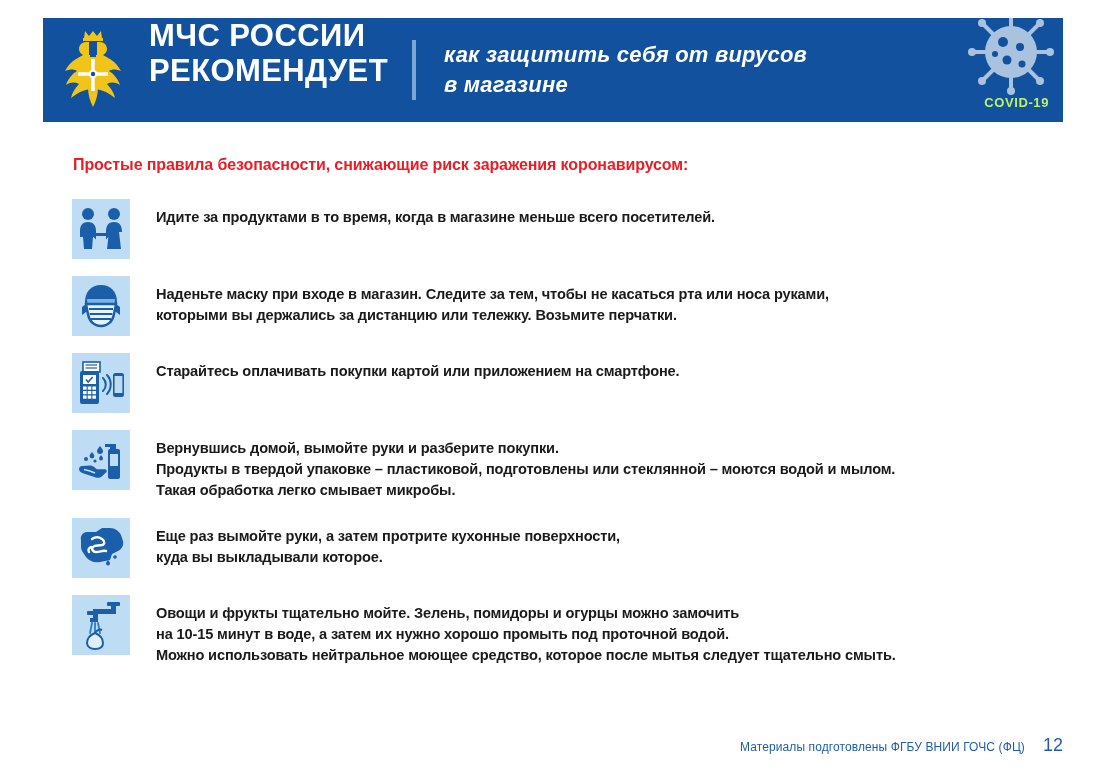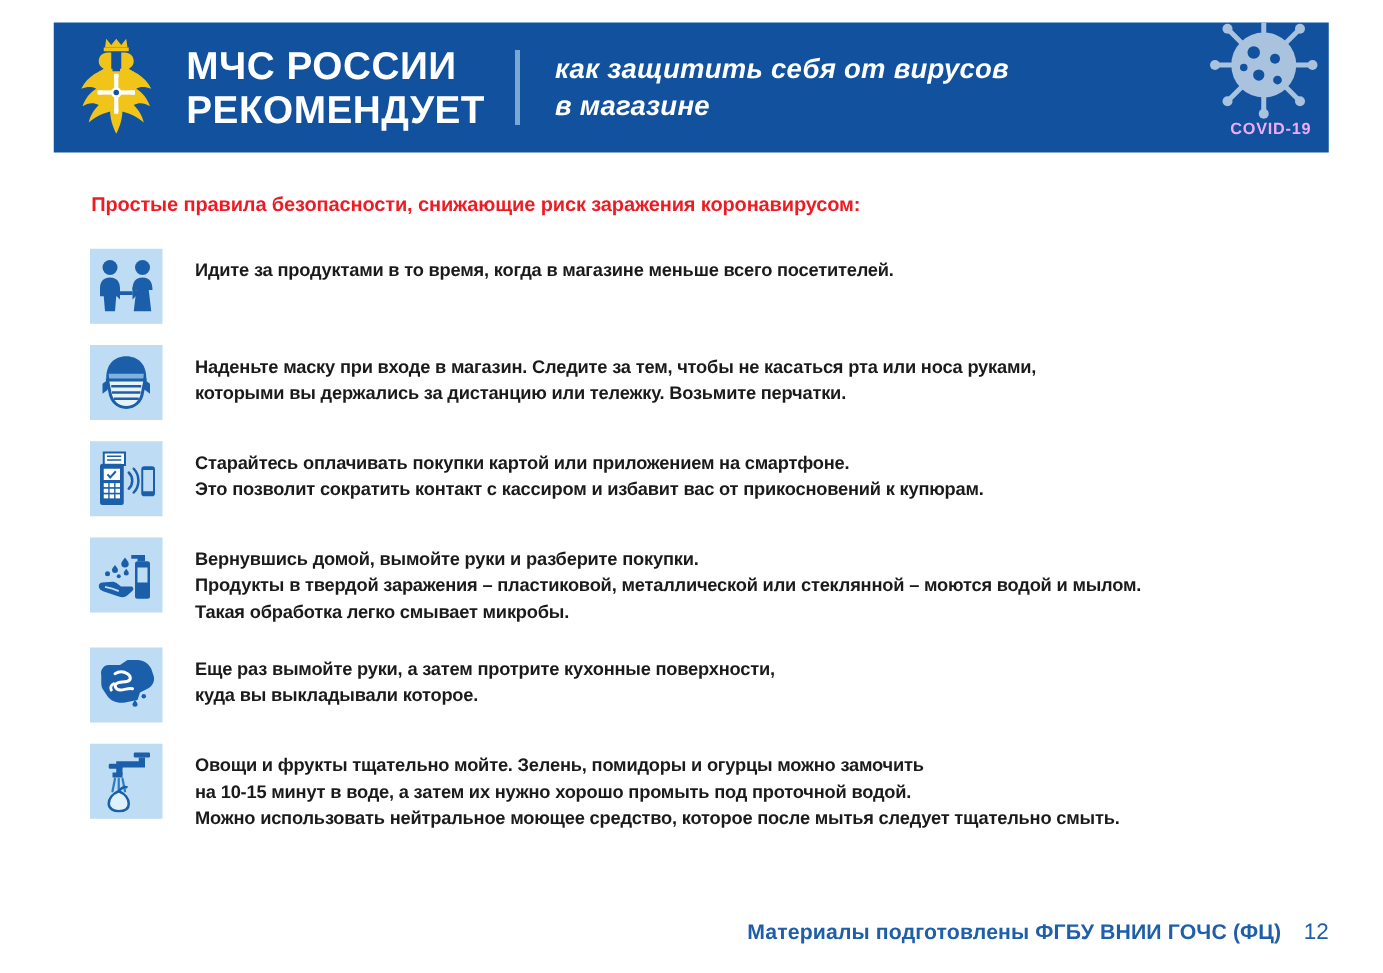--- a/index.html
+++ b/index.html
@@ -40,7 +40,7 @@
   .header-brand {
     display: flex;
     flex-direction: column;
-    justify-content: center;
+    justify-content: flex-start;
     flex: 0 0 auto;
     padding-left: 6px;
   }

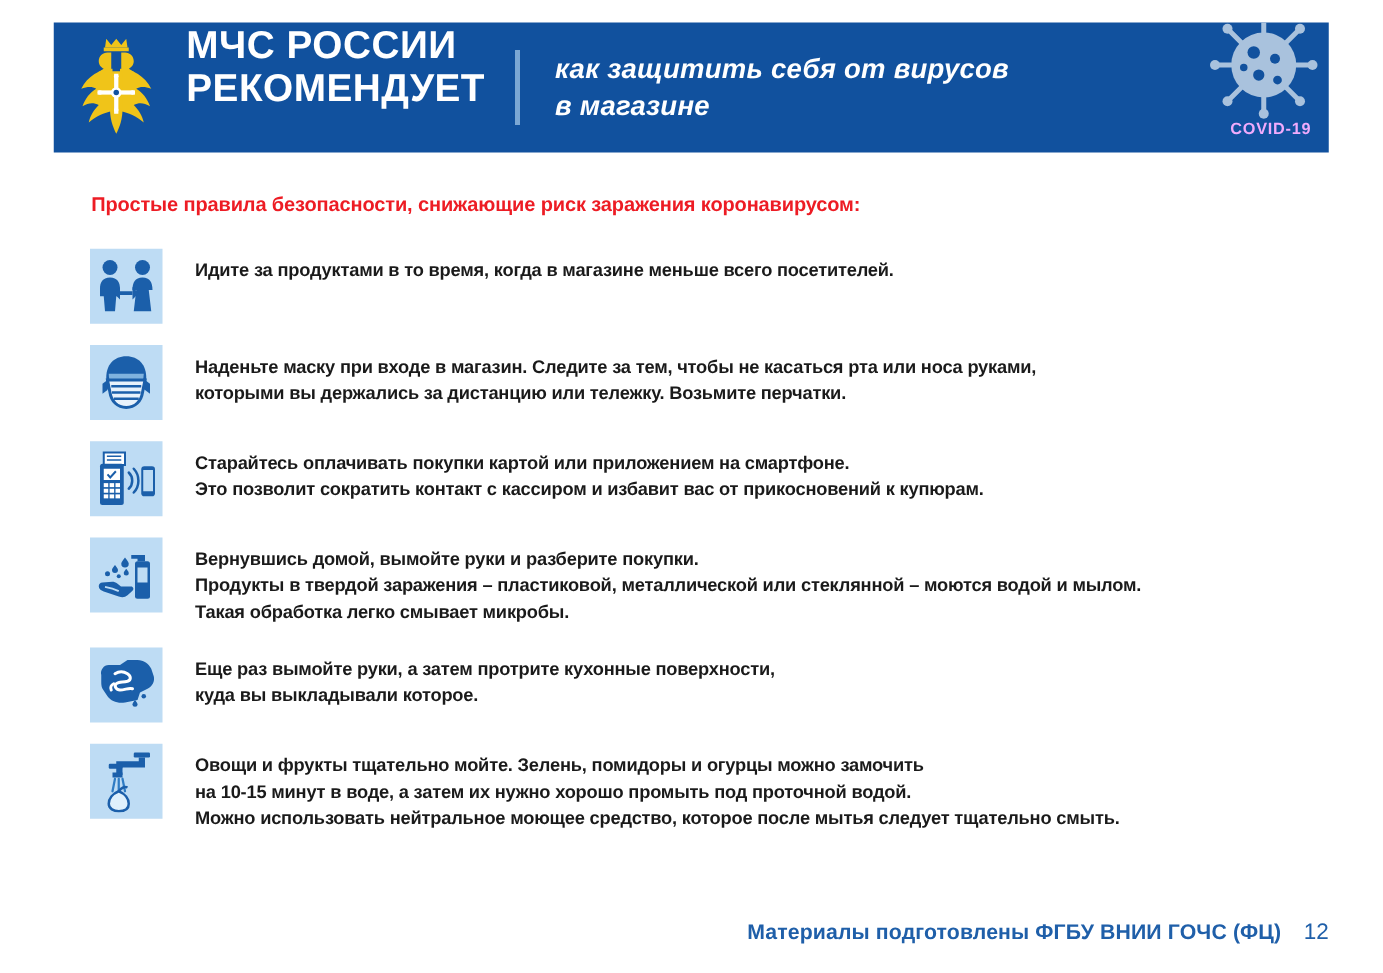--- a/index.html
+++ b/index.html
@@ -91,7 +91,7 @@
     position: absolute;
     right: 14px;
     bottom: 12px;
-    color: #f0abfc;
+    color: #bef264;
     font-size: 13px;
     font-weight: bold;
     letter-spacing: 0.6px;

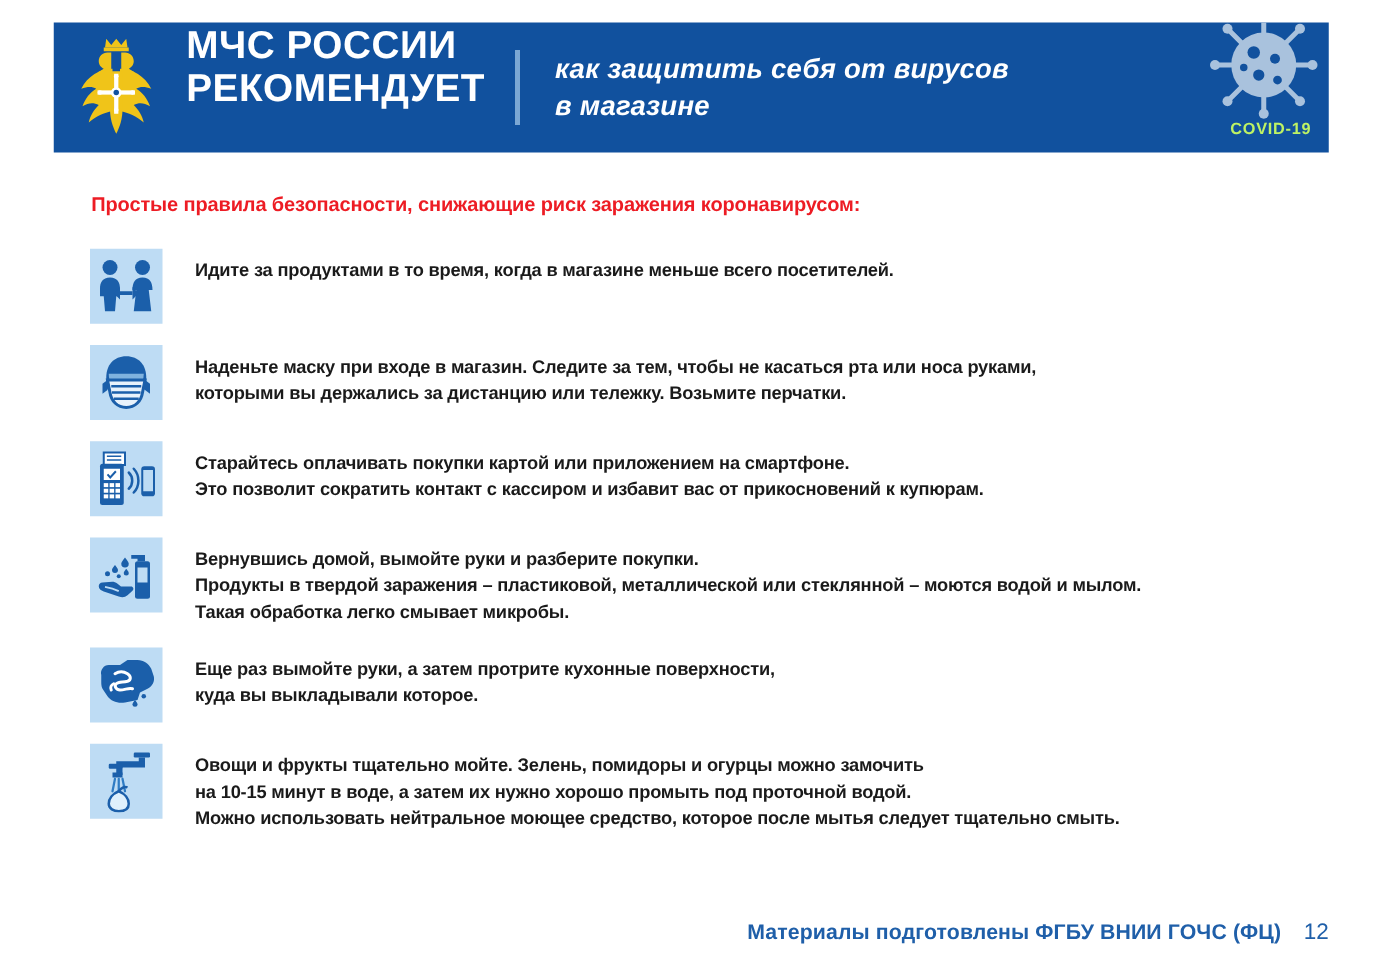--- a/index.html
+++ b/index.html
@@ -326,7 +326,6 @@
     </div>
     <div class="rule-text">
       <span class="tline">Старайтесь оплачивать покупки картой или приложением на смартфоне.</span>
-      <span class="tline">Это позволит сократить контакт с кассиром и избавит вас от прикосновений к купюрам.</span>
     </div>
   </div>
 

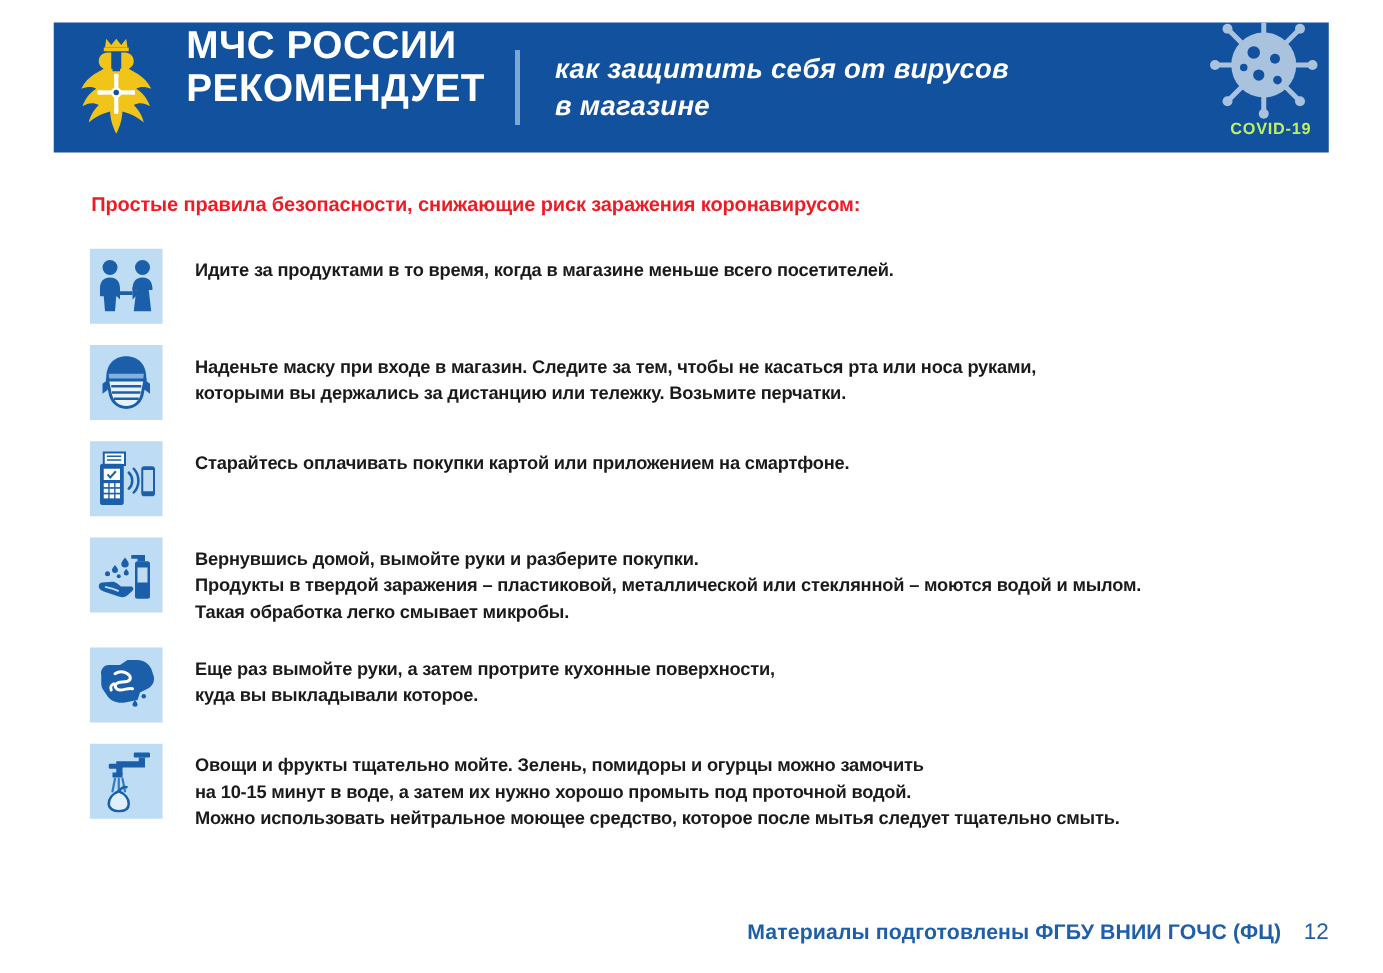--- a/index.html
+++ b/index.html
@@ -353,7 +353,7 @@
     </div>
     <div class="rule-text">
       <span class="tline">Вернувшись домой, вымойте руки и разберите покупки.</span>
-      <span class="tline">Продукты в твердой заражения – пластиковой, металлической или стеклянной – моются водой и мылом.</span>
+      <span class="tline">Продукты в твердой упаковке – пластиковой, подготовлены или стеклянной – моются водой и мылом.</span>
       <span class="tline">Такая обработка легко смывает микробы.</span>
     </div>
   </div>

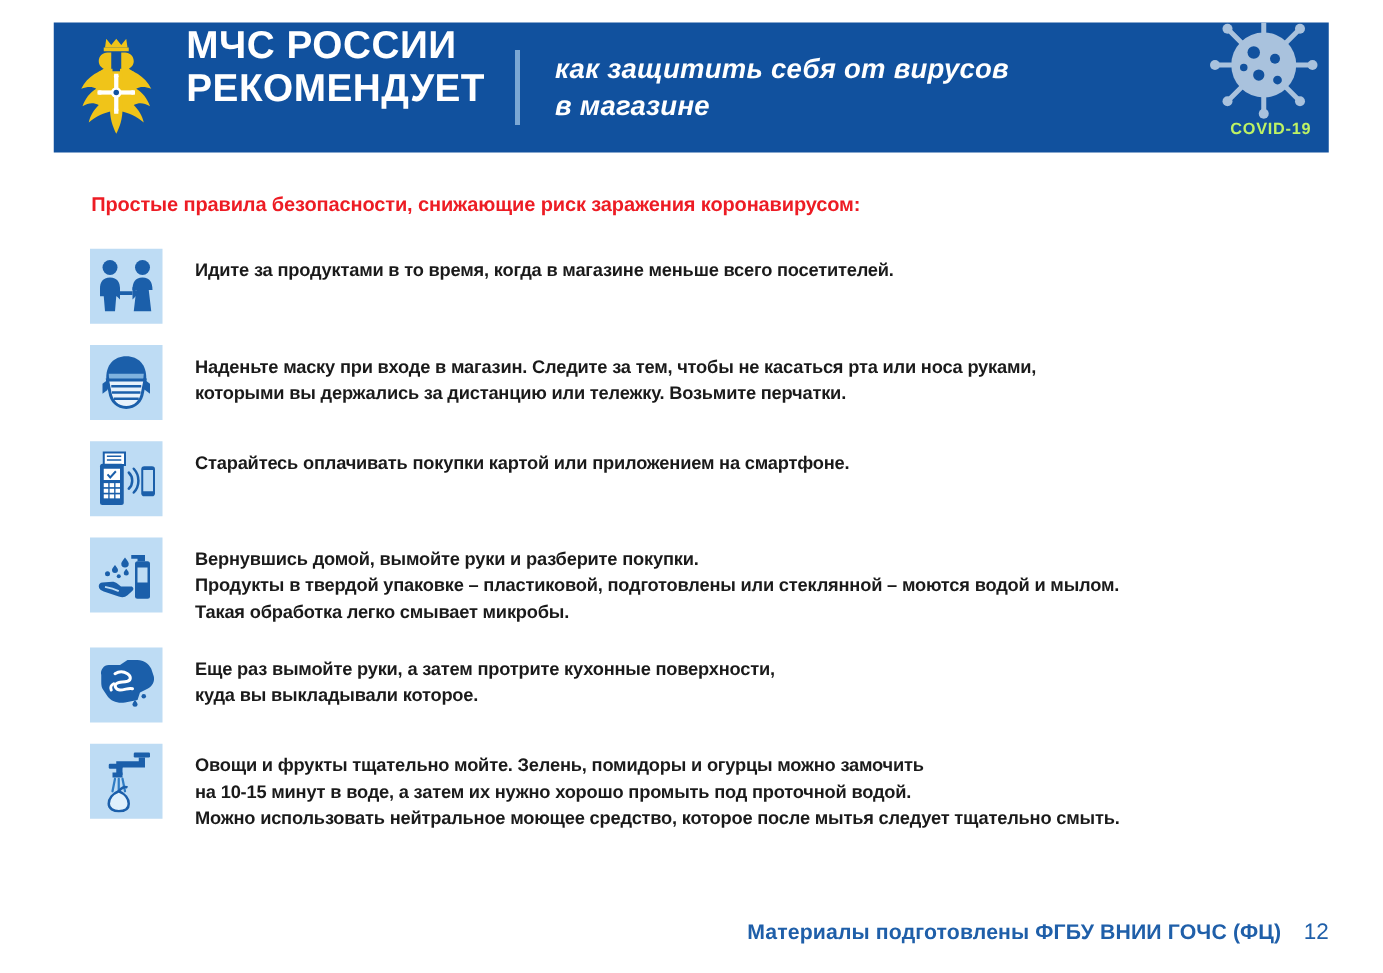--- a/index.html
+++ b/index.html
@@ -152,9 +152,8 @@
   }
   .footer-credit {
     color: #1f5fa9;
-    font-size: 17px;
+    font-size: 12px;
     letter-spacing: 0.1px;
-    font-weight: bold;
   }
   .footer-page {
     color: #1f5fa9;

